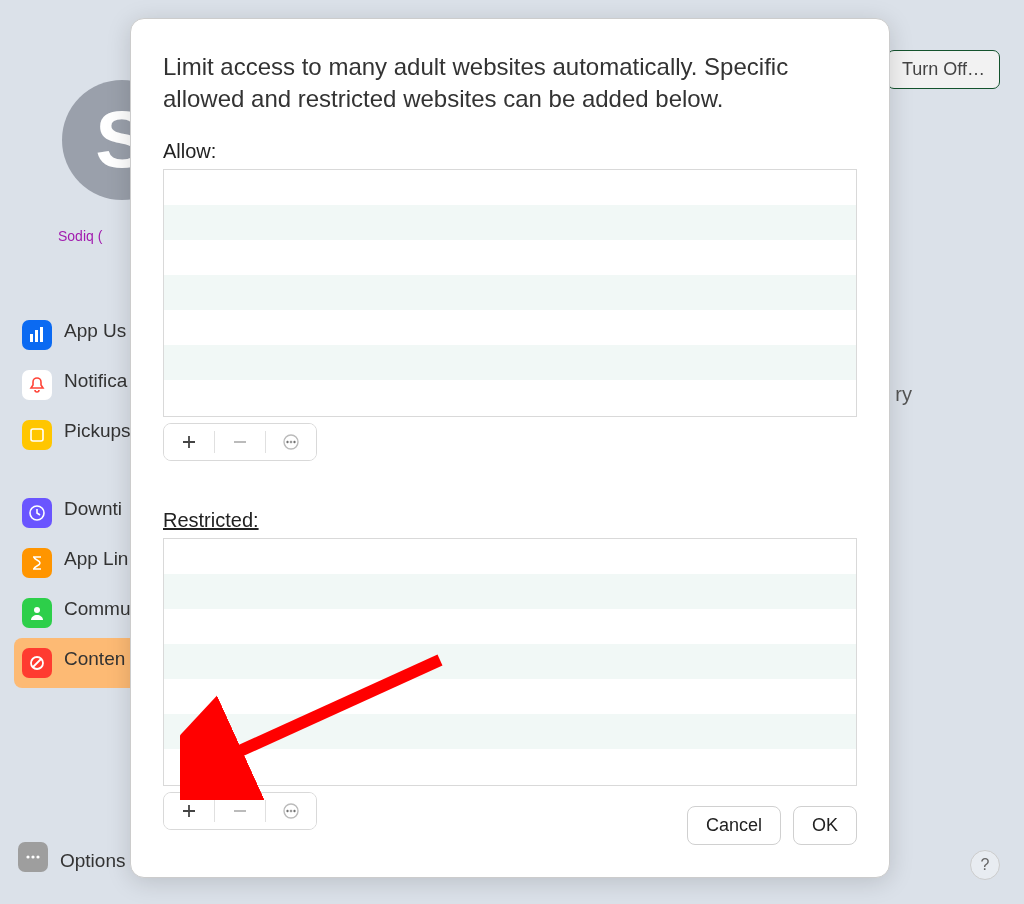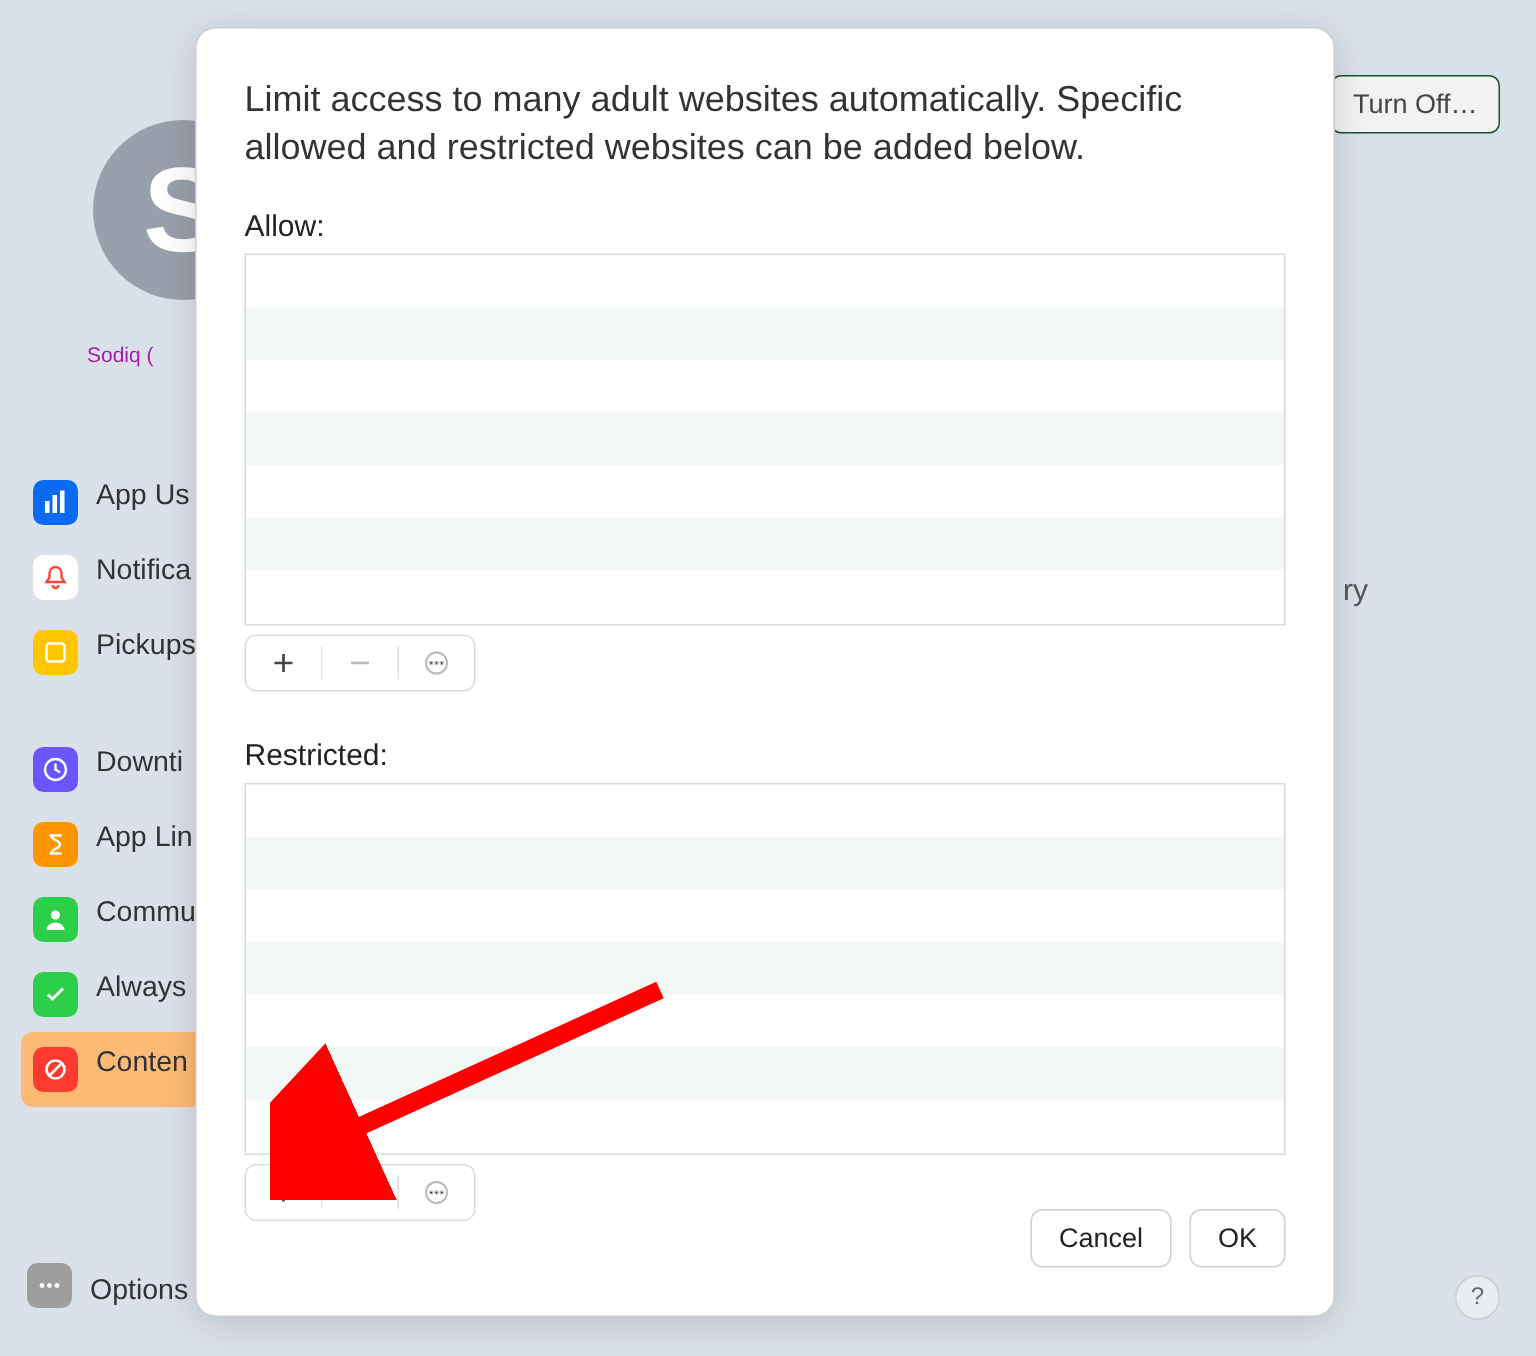--- a/index.html
+++ b/index.html
@@ -43,7 +43,7 @@
   .vsep{width:1px;height:22px;background:#e0e0e0;}
   .tbtn svg{stroke:#444;}
   .tbtn.dis svg{stroke:#bbb;}
-  .section2{margin-top:32px;}
+  .section2{margin-top:48px;text-decoration:underline;}
   .footer{position:absolute;right:32px;bottom:32px;display:flex;gap:12px;}
   .btn{border:1px solid #d0d0d0;border-radius:8px;background:#fff;
     font-size:18px;padding:8px 18px;color:#222;}

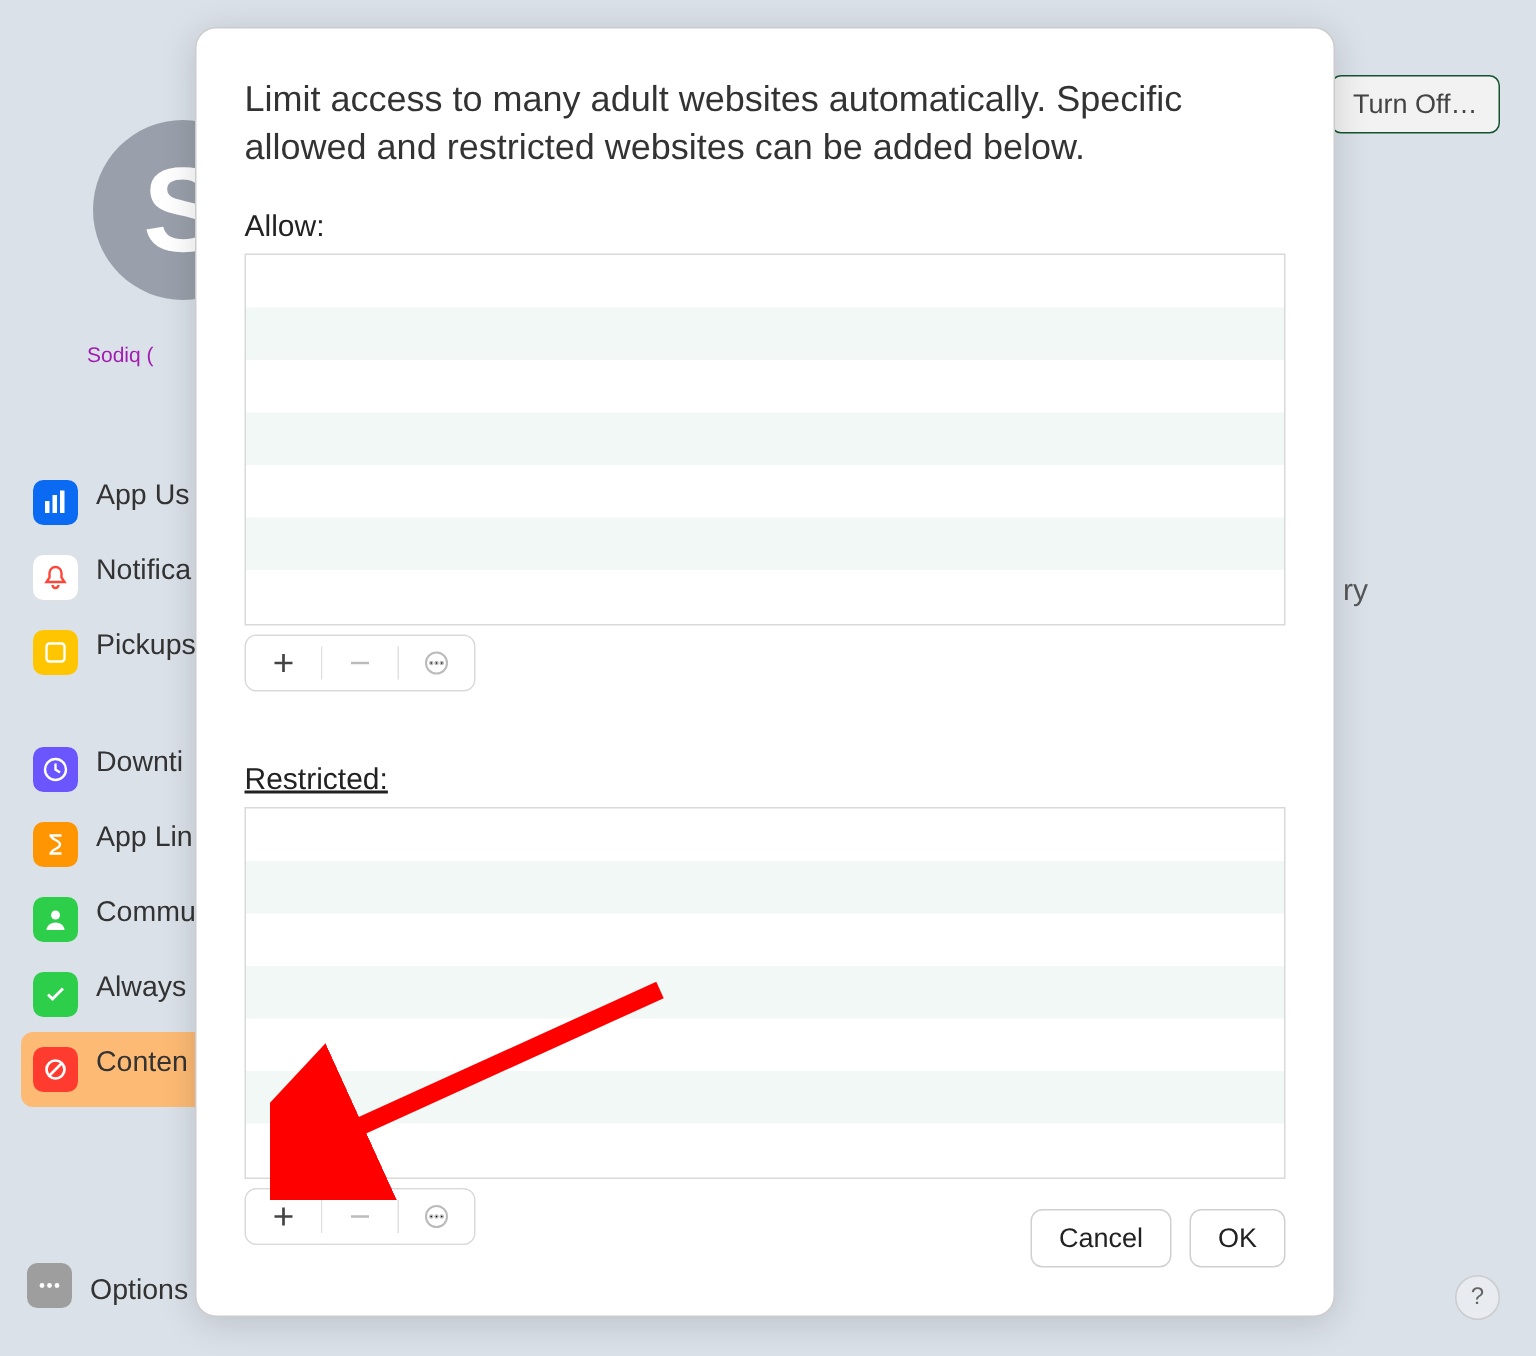--- a/index.html
+++ b/index.html
@@ -117,14 +117,6 @@
     </span>
     <span>Commu</span>
   </div>
-  <div class="sb-item">
-    <span class="sb-icon" style="background:#2dcf4a">
-      <svg width="18" height="18" viewBox="0 0 18 18">
-          <path d="M4 9l3 3 7-7" fill="none" stroke="#fff" stroke-width="2"></path>
-        </svg>
-    </span>
-    <span>Always</span>
-  </div>
   <div class="sb-item sel">
     <span class="sb-icon" style="background:#ff3b30">
       <svg width="18" height="18" viewBox="0 0 18 18">

